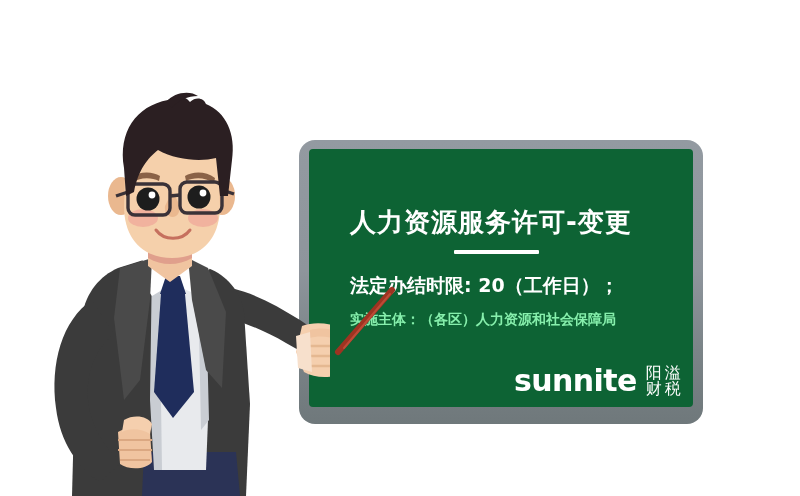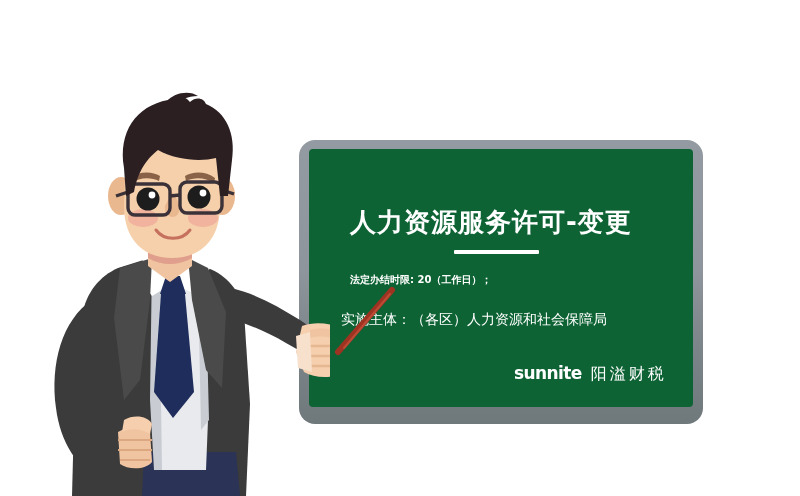--- a/index.html
+++ b/index.html
@@ -32,7 +32,7 @@
   }
   .b-line1{
     position:absolute;left:41px;top:124px;
-    font-size:10px;font-weight:700;color:#ffffff;white-space:nowrap;
+    font-size:19px;font-weight:700;color:#ffffff;white-space:nowrap;
     font-family:"DejaVu Sans","Liberation Sans",sans-serif;
   }
   .b-line2{

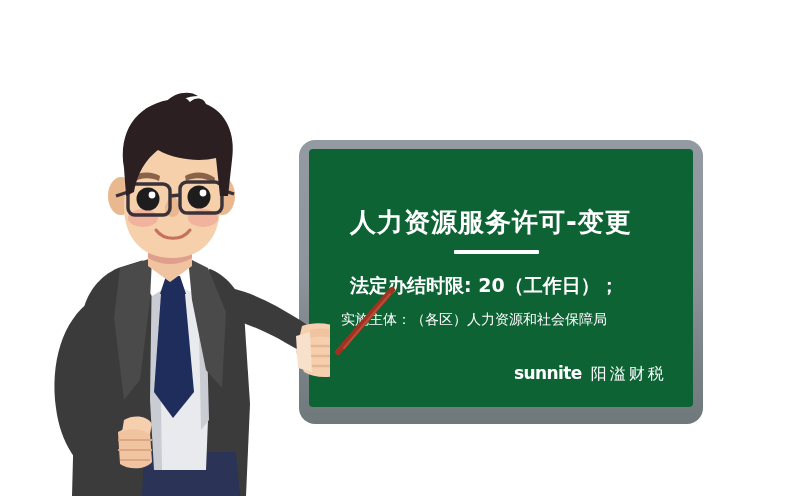--- a/index.html
+++ b/index.html
@@ -36,8 +36,8 @@
     font-family:"DejaVu Sans","Liberation Sans",sans-serif;
   }
   .b-line2{
-    position:absolute;left:32px;top:162px;
-    font-size:14px;font-weight:400;color:#ffffff;white-space:nowrap;
+    position:absolute;left:41px;top:162px;
+    font-size:14px;font-weight:700;color:#86efac;white-space:nowrap;
     font-family:"DejaVu Sans","Liberation Sans",sans-serif;
   }
 

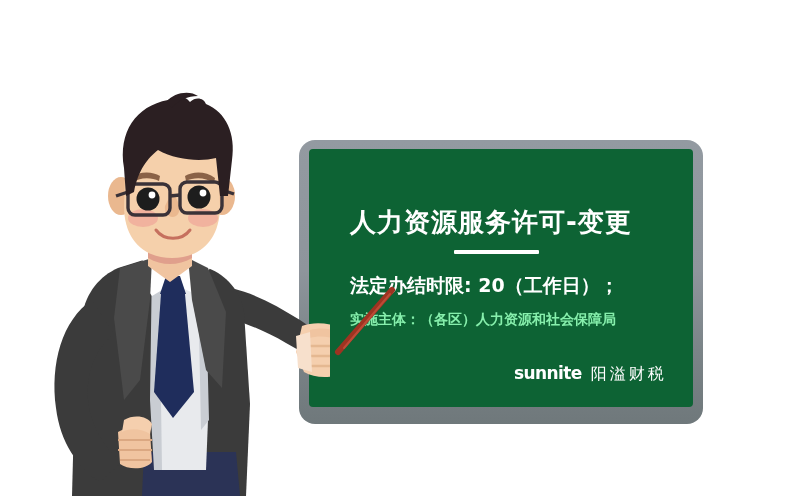--- a/index.html
+++ b/index.html
@@ -44,7 +44,7 @@
   
   #logo{position:absolute;left:205px;top:216px;display:flex;align-items:center;gap:9px;}
   .logo-mark{
-    font-size:17px;font-weight:600;color:#ffffff;letter-spacing:-0.6px;
+    font-size:30px;font-weight:600;color:#ffffff;letter-spacing:-0.6px;
     font-family:"DejaVu Sans","Liberation Sans",sans-serif;line-height:1;
   }
   .logo-cn{

